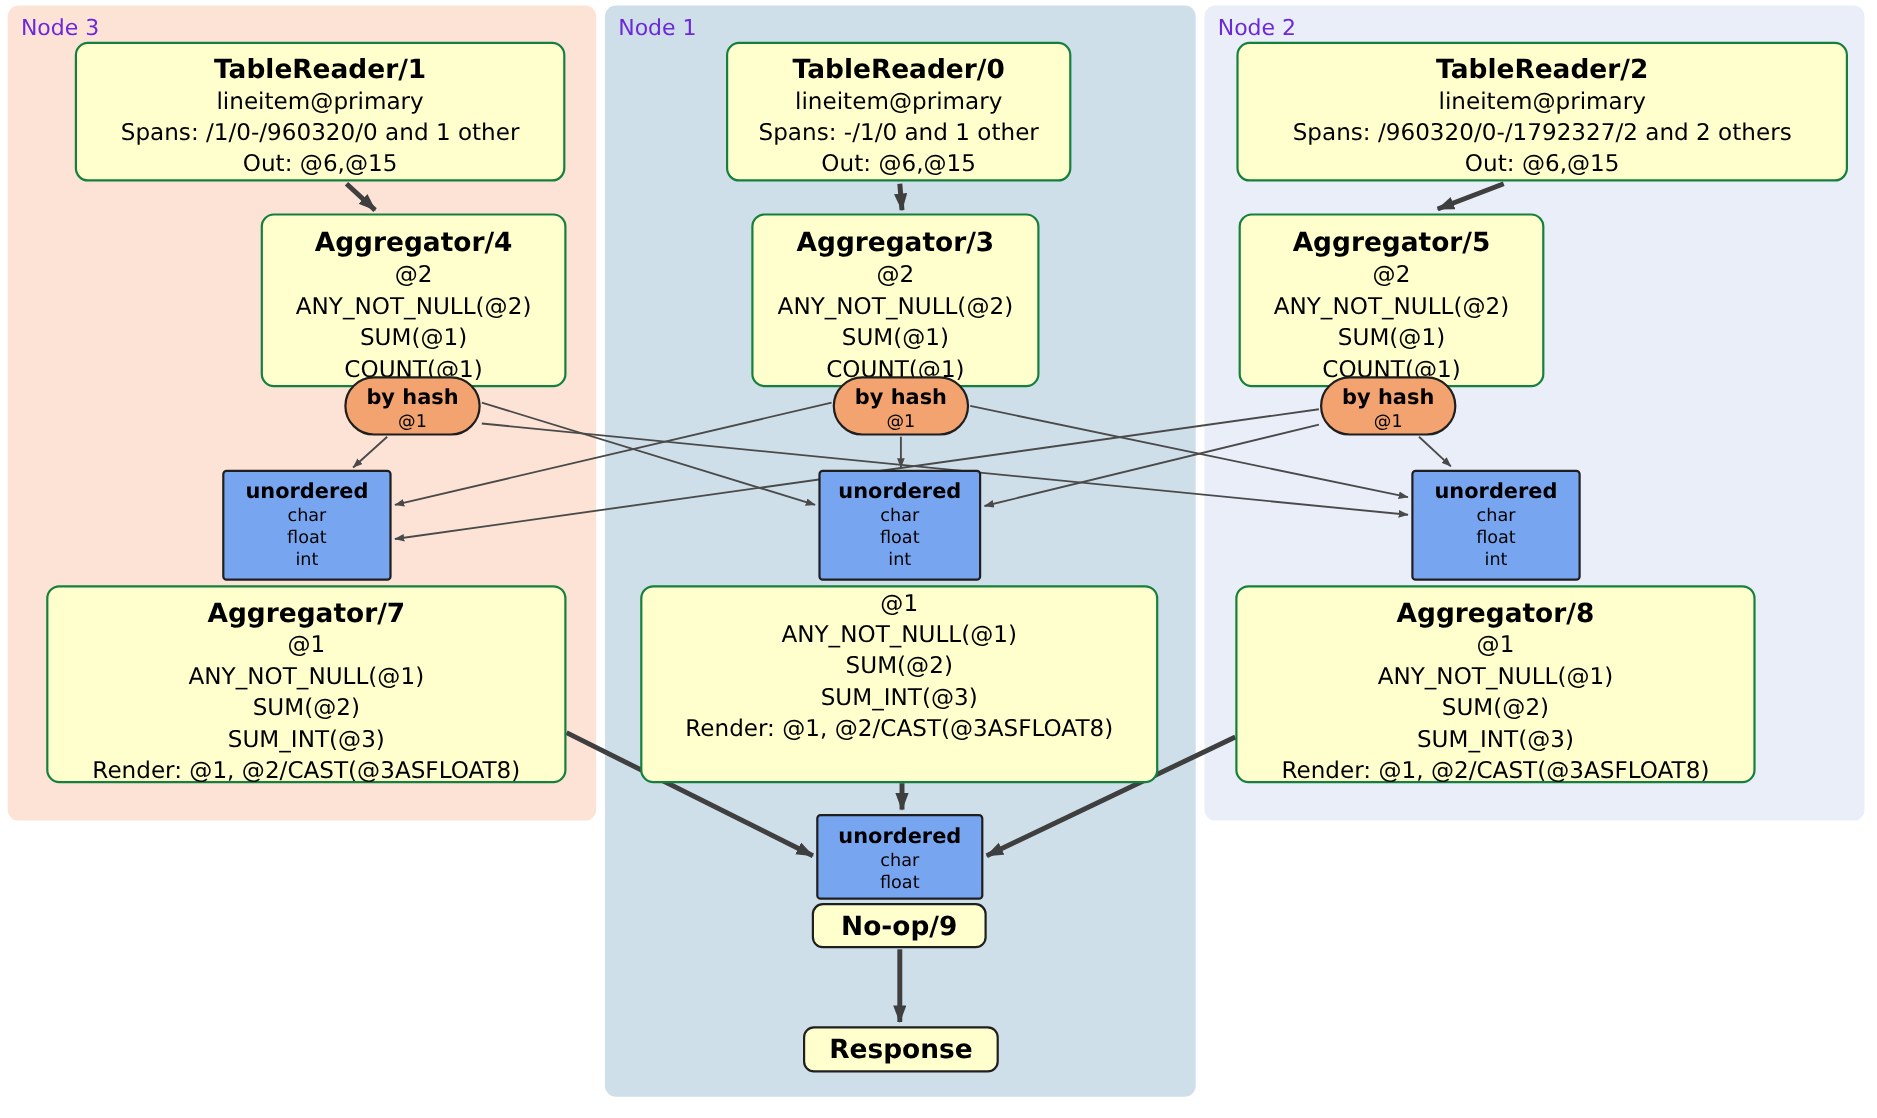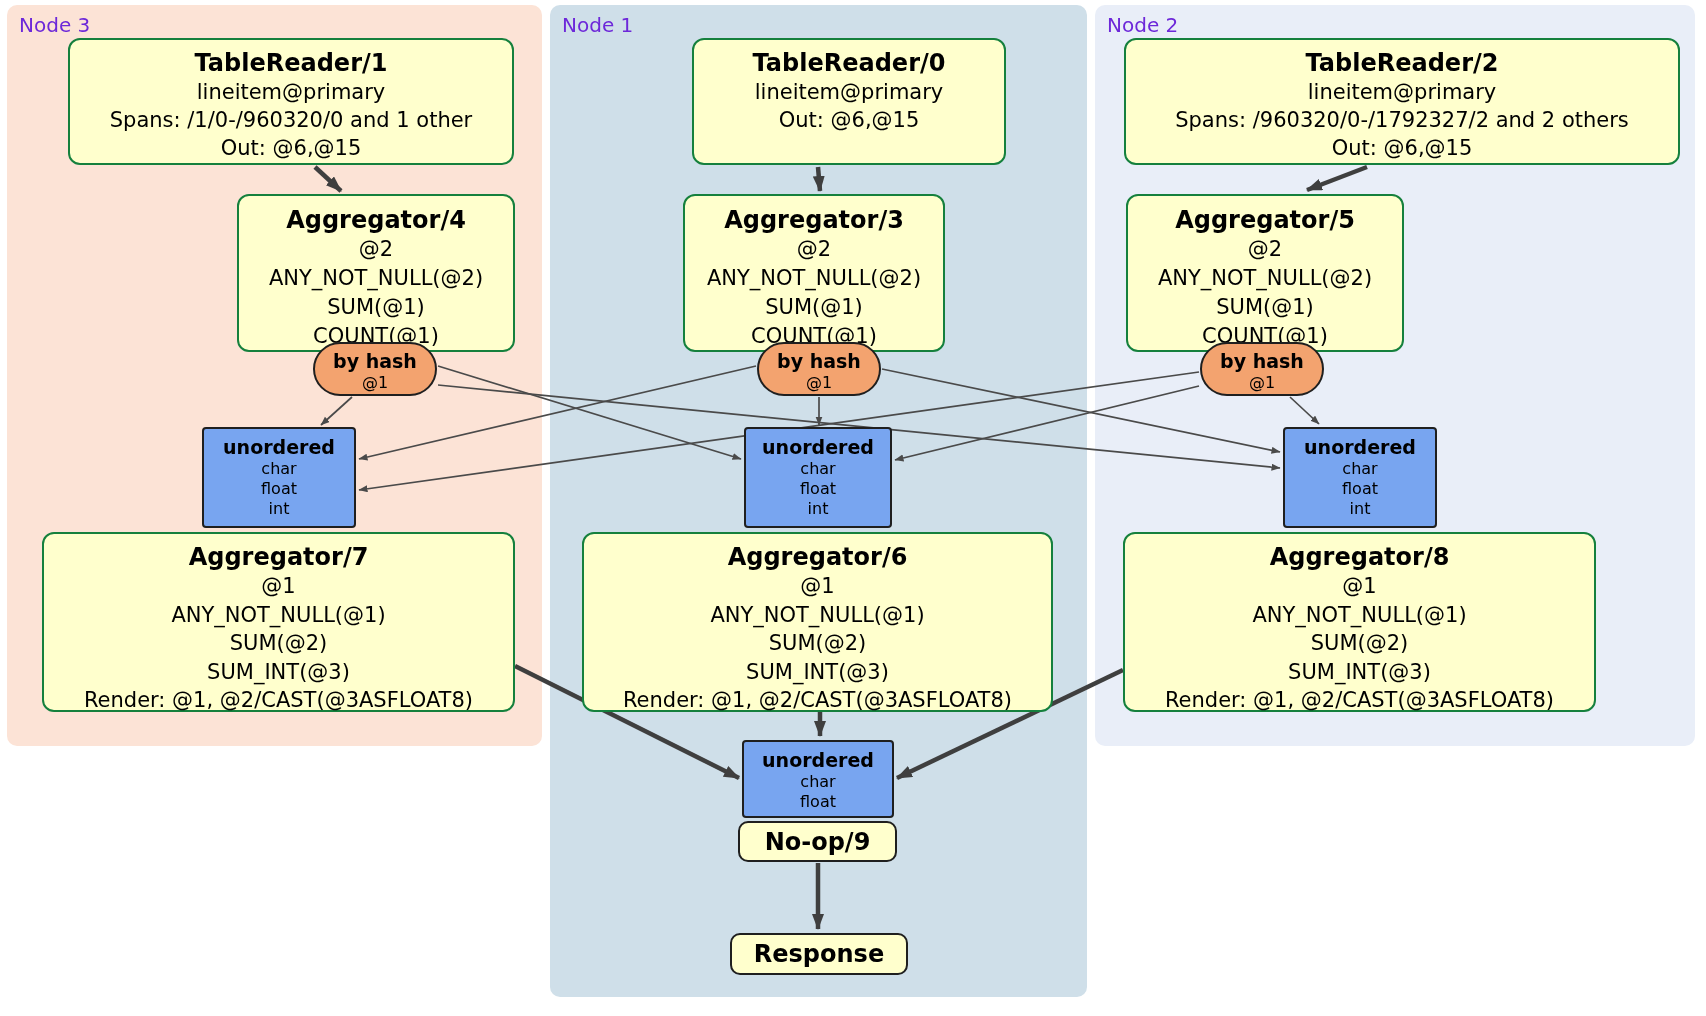--- a/index.html
+++ b/index.html
@@ -120,7 +120,7 @@
     <div class="bl">Render: @1, @2/CAST(@3ASFLOAT8)</div>
   </div>
 
-  <div class="pbox tr" style="left:692px;top:38px;width:314px;height:127px">
+  <div class="pbox tr" style="left:660px;top:38px;width:314px;height:127px">
     <div class="ptitle">TableReader/0</div>
     <div class="bl">lineitem@primary</div>
     <div class="bl">Out: @6,@15</div>

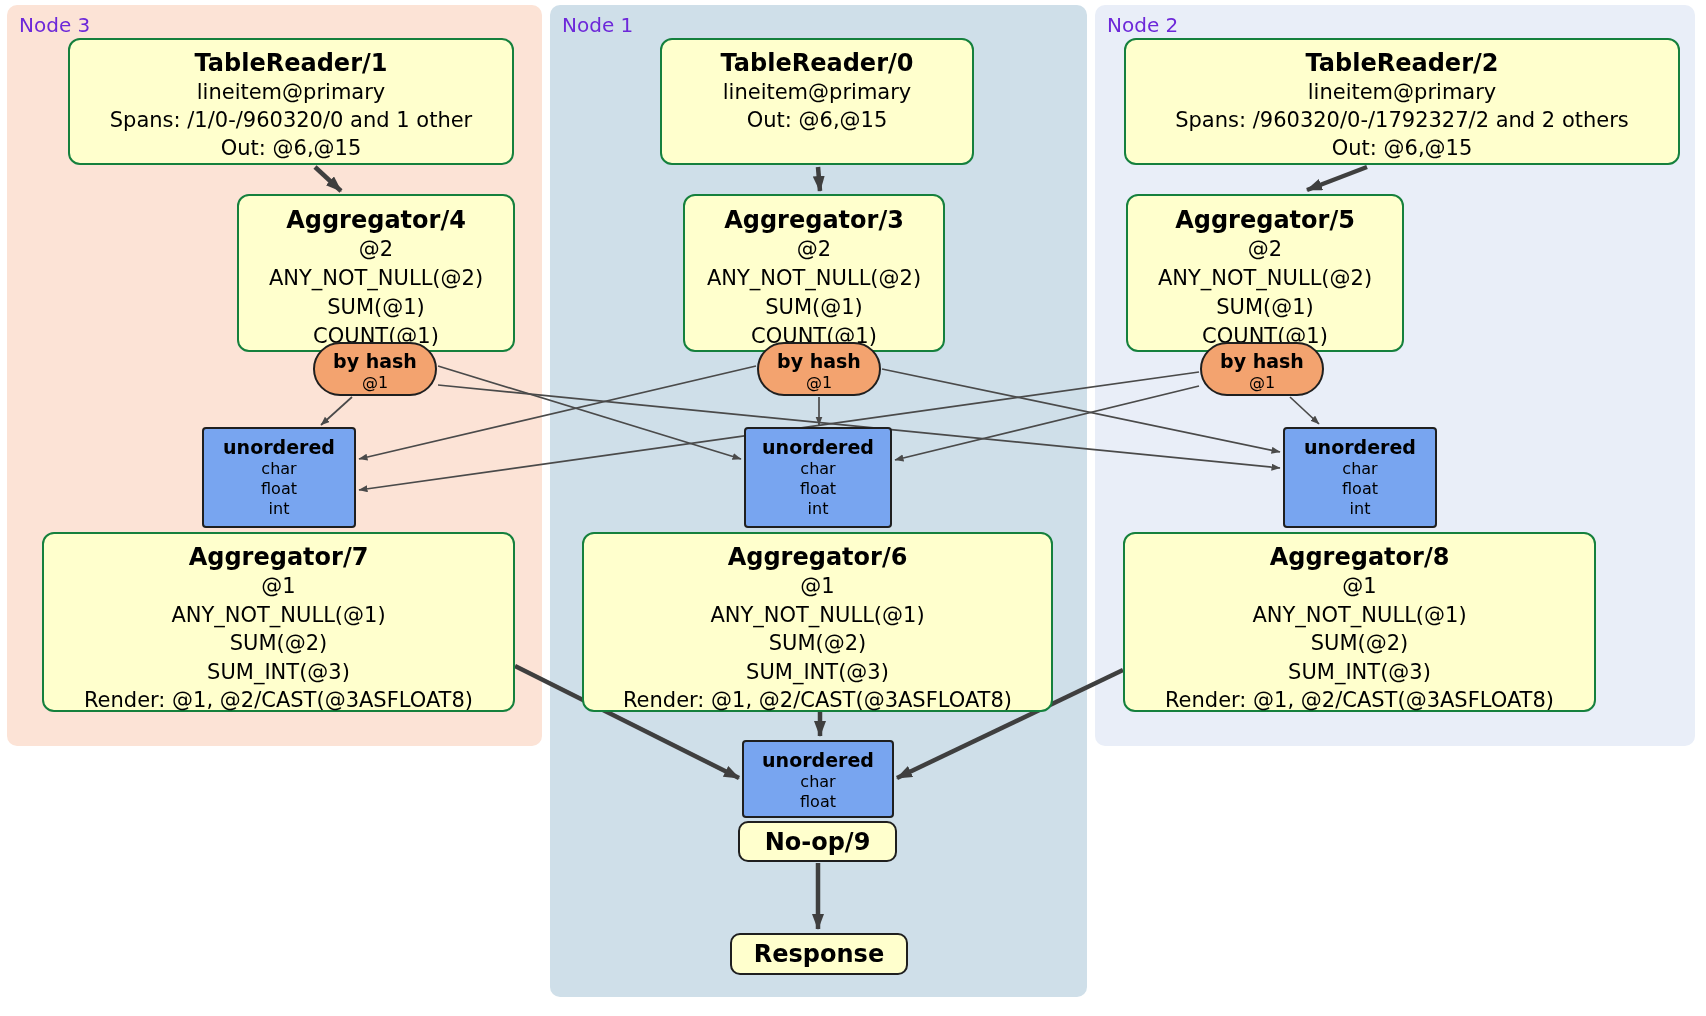--- a/index.html
+++ b/index.html
@@ -123,6 +123,7 @@
   <div class="pbox tr" style="left:660px;top:38px;width:314px;height:127px">
     <div class="ptitle">TableReader/0</div>
     <div class="bl">lineitem@primary</div>
+    <div class="bl">Spans: -/1/0 and 1 other</div>
     <div class="bl">Out: @6,@15</div>
   </div>
   <div class="pbox agg1" style="left:683px;top:194px;width:262px;height:158px">

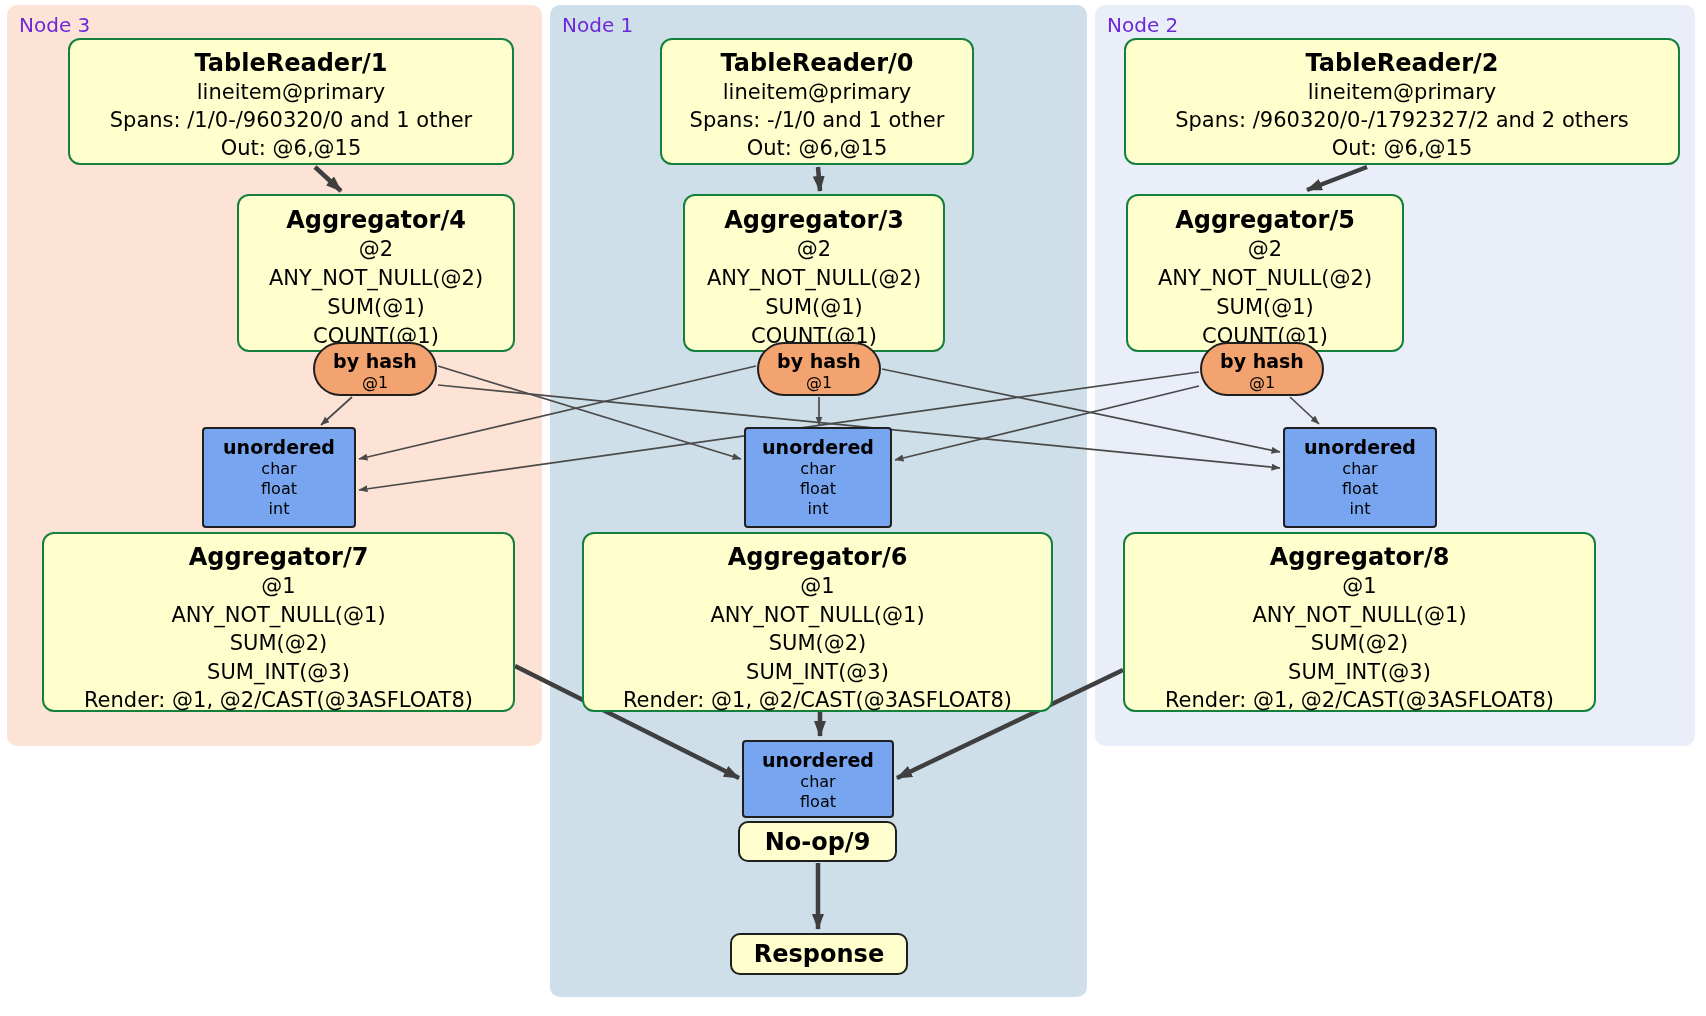--- a/index.html
+++ b/index.html
@@ -144,7 +144,6 @@
     <div class="sitem">int</div>
   </div>
   <div class="pbox agg2" style="left:582px;top:532px;width:471px;height:180px">
-    <div class="ptitle">Aggregator/6</div>
     <div class="bl">@1</div>
     <div class="bl">ANY_NOT_NULL(@1)</div>
     <div class="bl">SUM(@2)</div>

